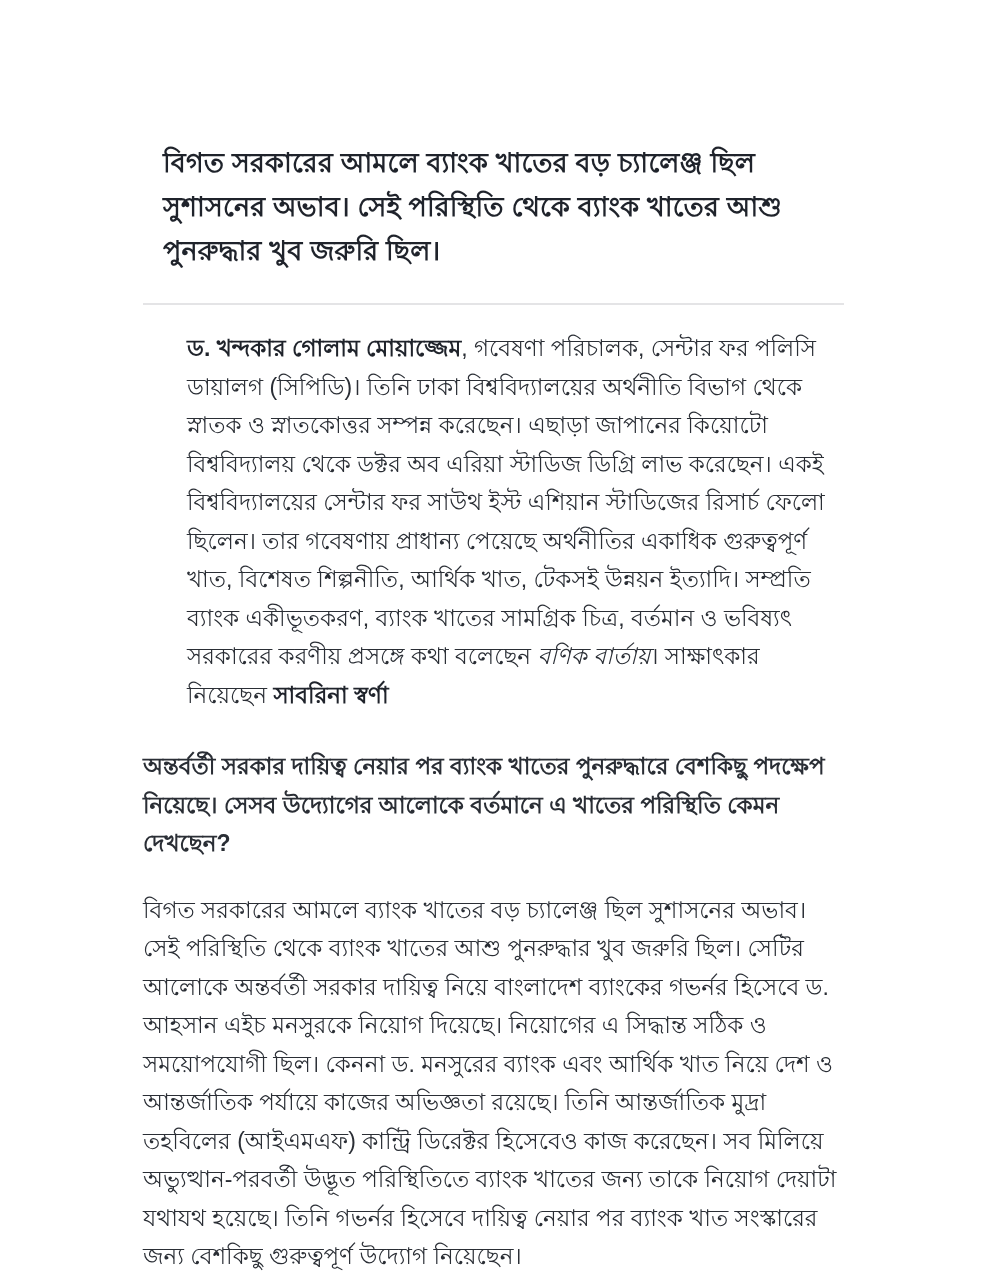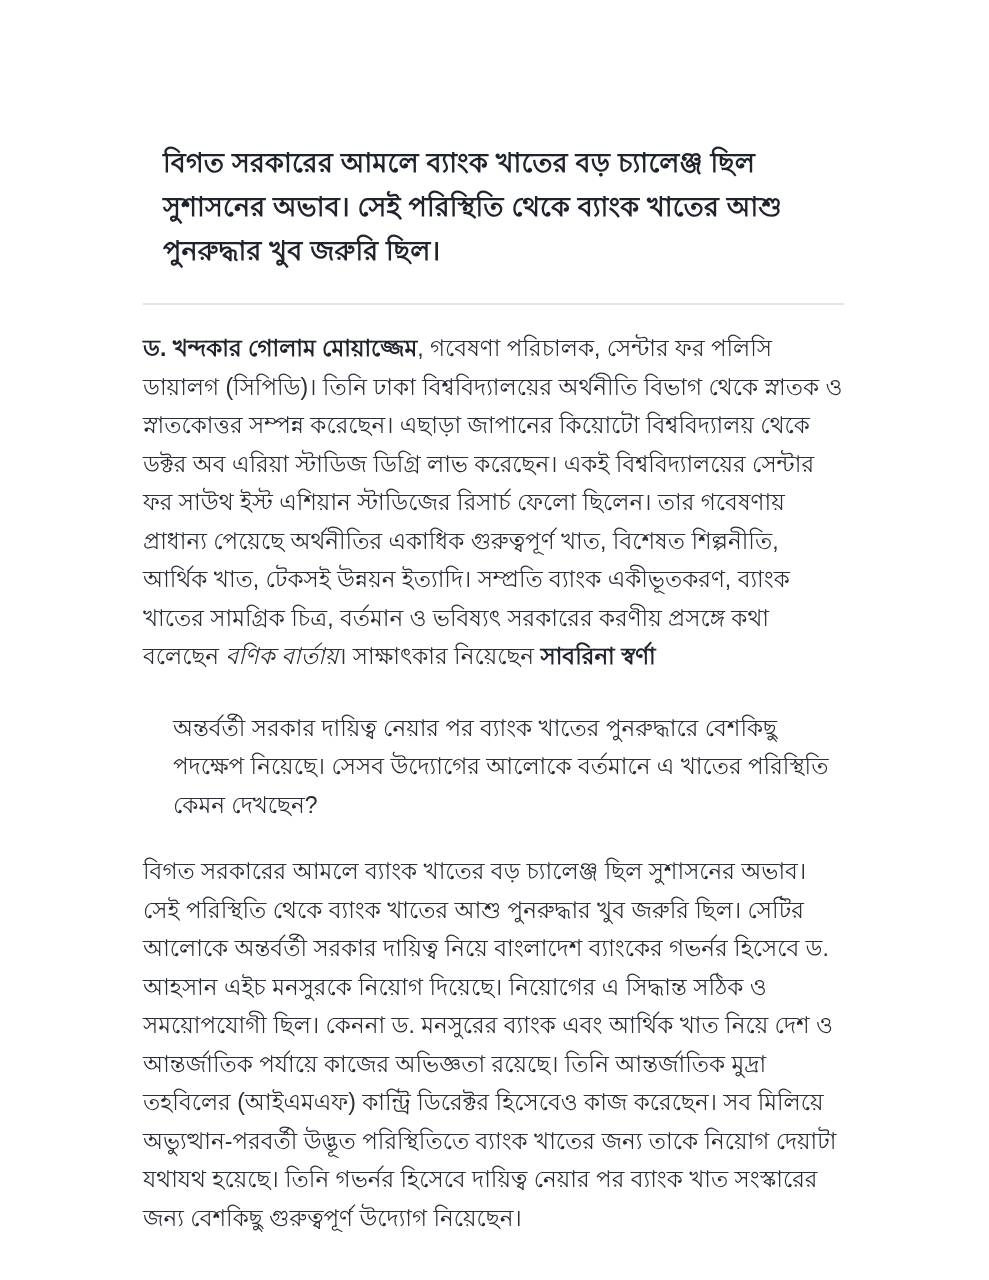--- a/index.html
+++ b/index.html
@@ -35,7 +35,7 @@
     color: #2a2e35;
     text-align: left;
   }
-  .bio { margin-top: 24px; }
+  .bio { margin-top: 24px; margin-left: 44px; }
   .bold-inline { font-weight: 700; color: #1f232b; }
   .italic-inline { font-style: italic; }
   .question {

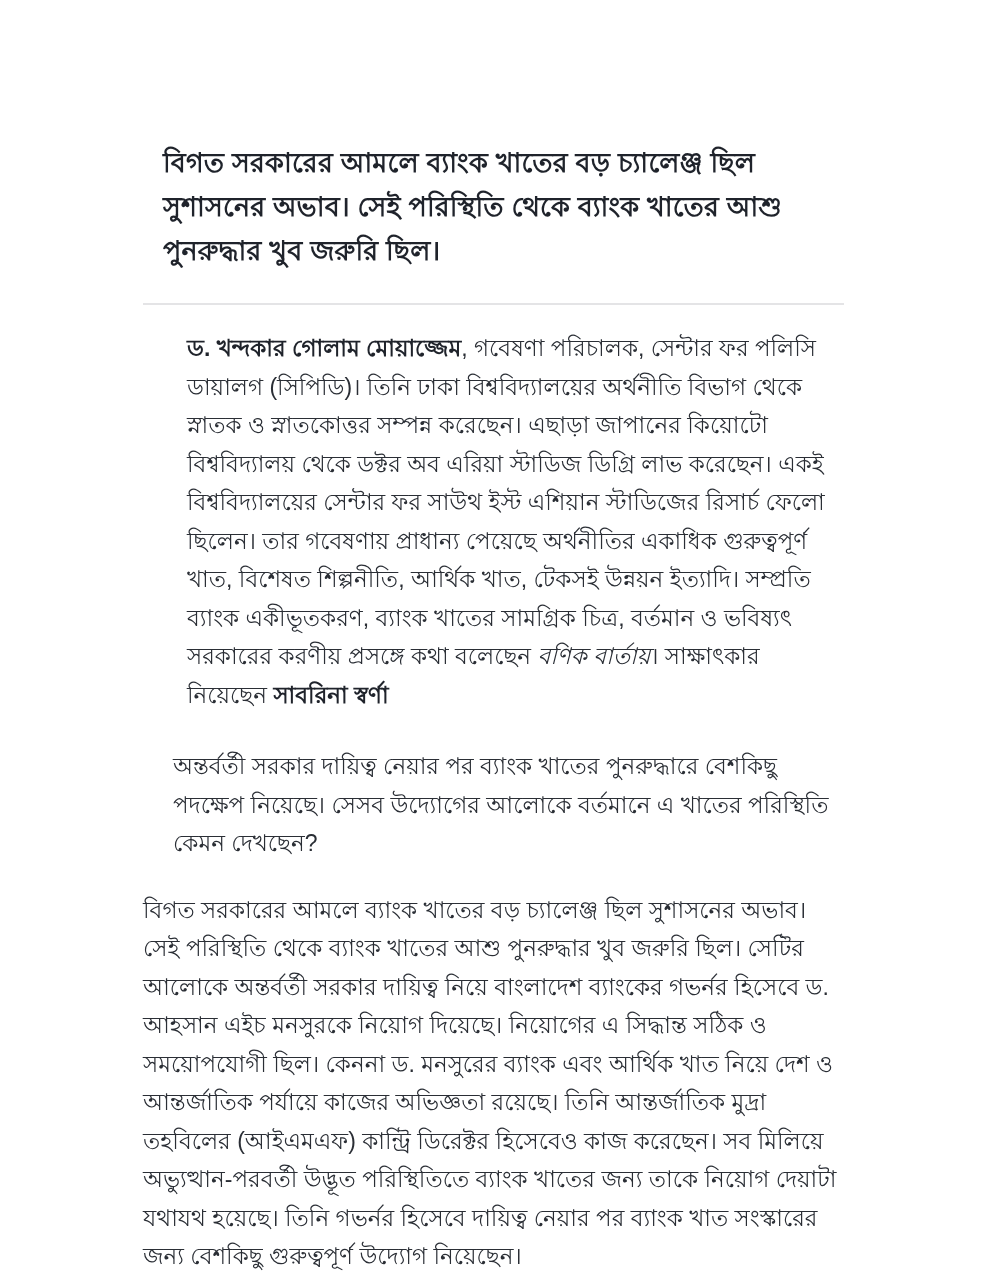--- a/index.html
+++ b/index.html
@@ -40,11 +40,10 @@
   .italic-inline { font-style: italic; }
   .question {
     margin-top: 33px;
-    font-weight: 400;
+    font-weight: 700;
     color: #1f232b;
     font-size: 23.5px;
     line-height: 40px;
-    margin-left: 30px;
   }
   .answer { margin-top: 28px; line-height: 39px; }
   .next-answer { margin-top: 40px; line-height: 39px; }

